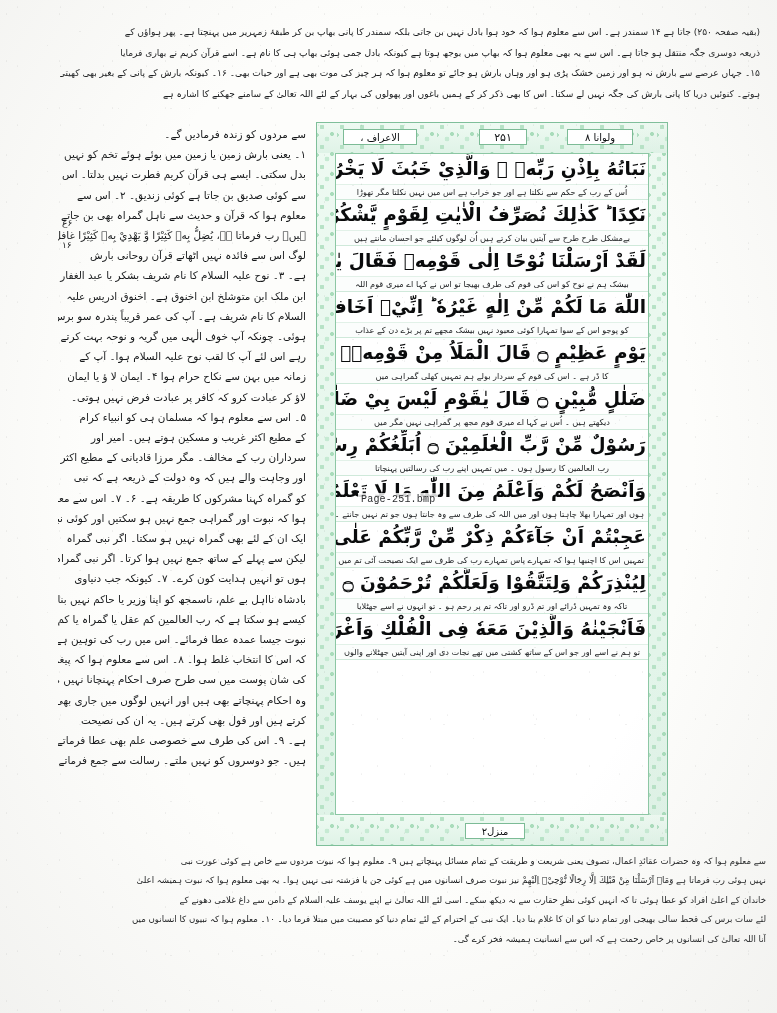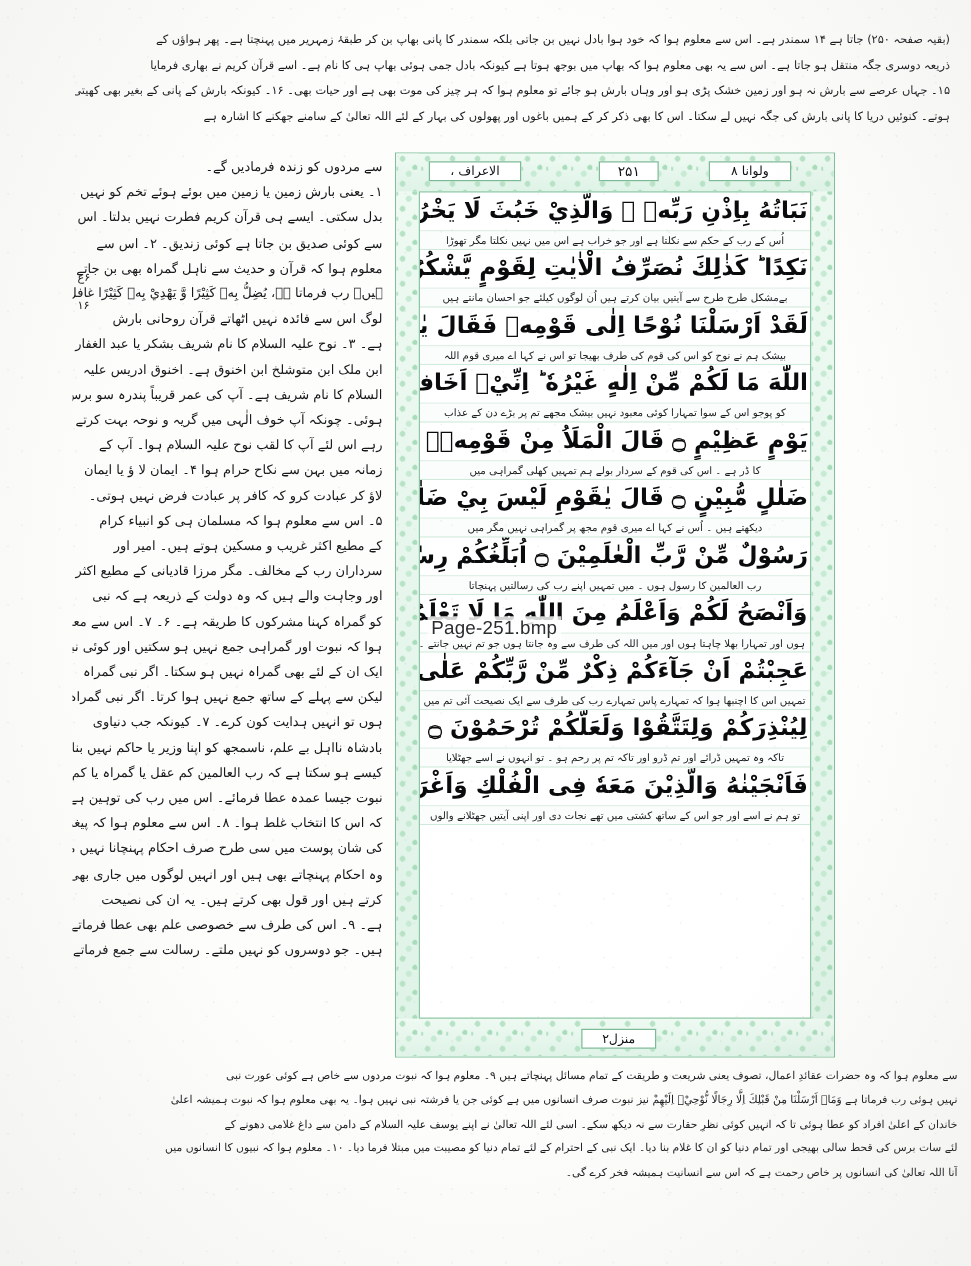--- a/index.html
+++ b/index.html
@@ -153,9 +153,9 @@
   
   #watermark{
     position:absolute;
-    left:342px;top:493px;
-    font-family:Liberation Sans, sans-serif;
-    font-size:15px;
+    left:358px;top:493px;
+    font-family:Liberation Mono, monospace;
+    font-size:10px;
     color:#2b2d2f;
     background:rgba(255,255,255,0.82);
     padding:1px 3px;

